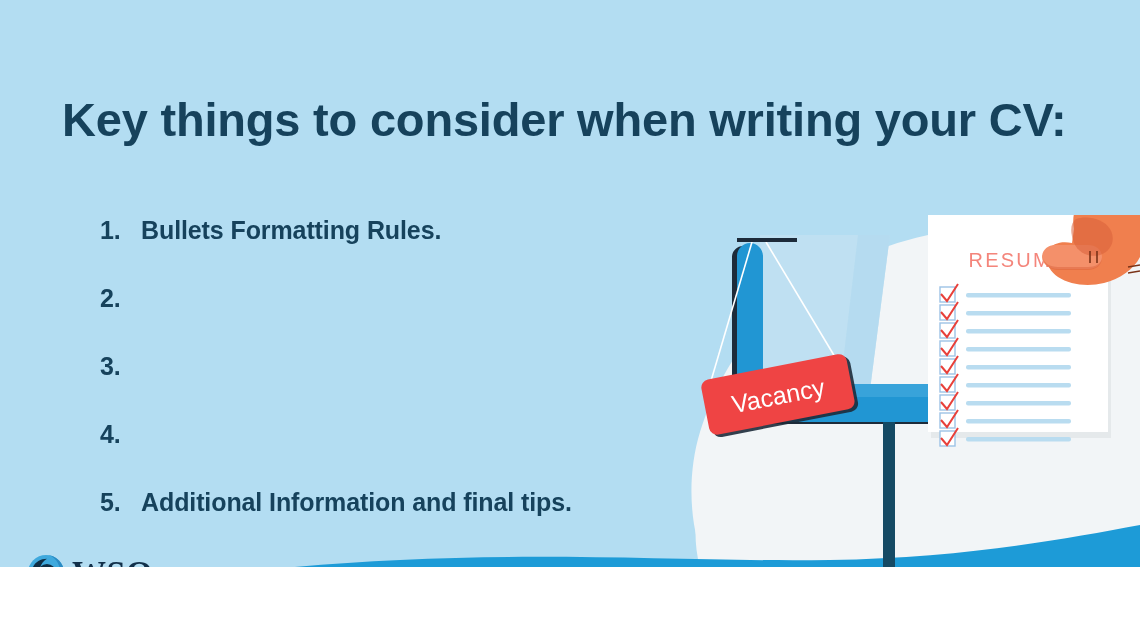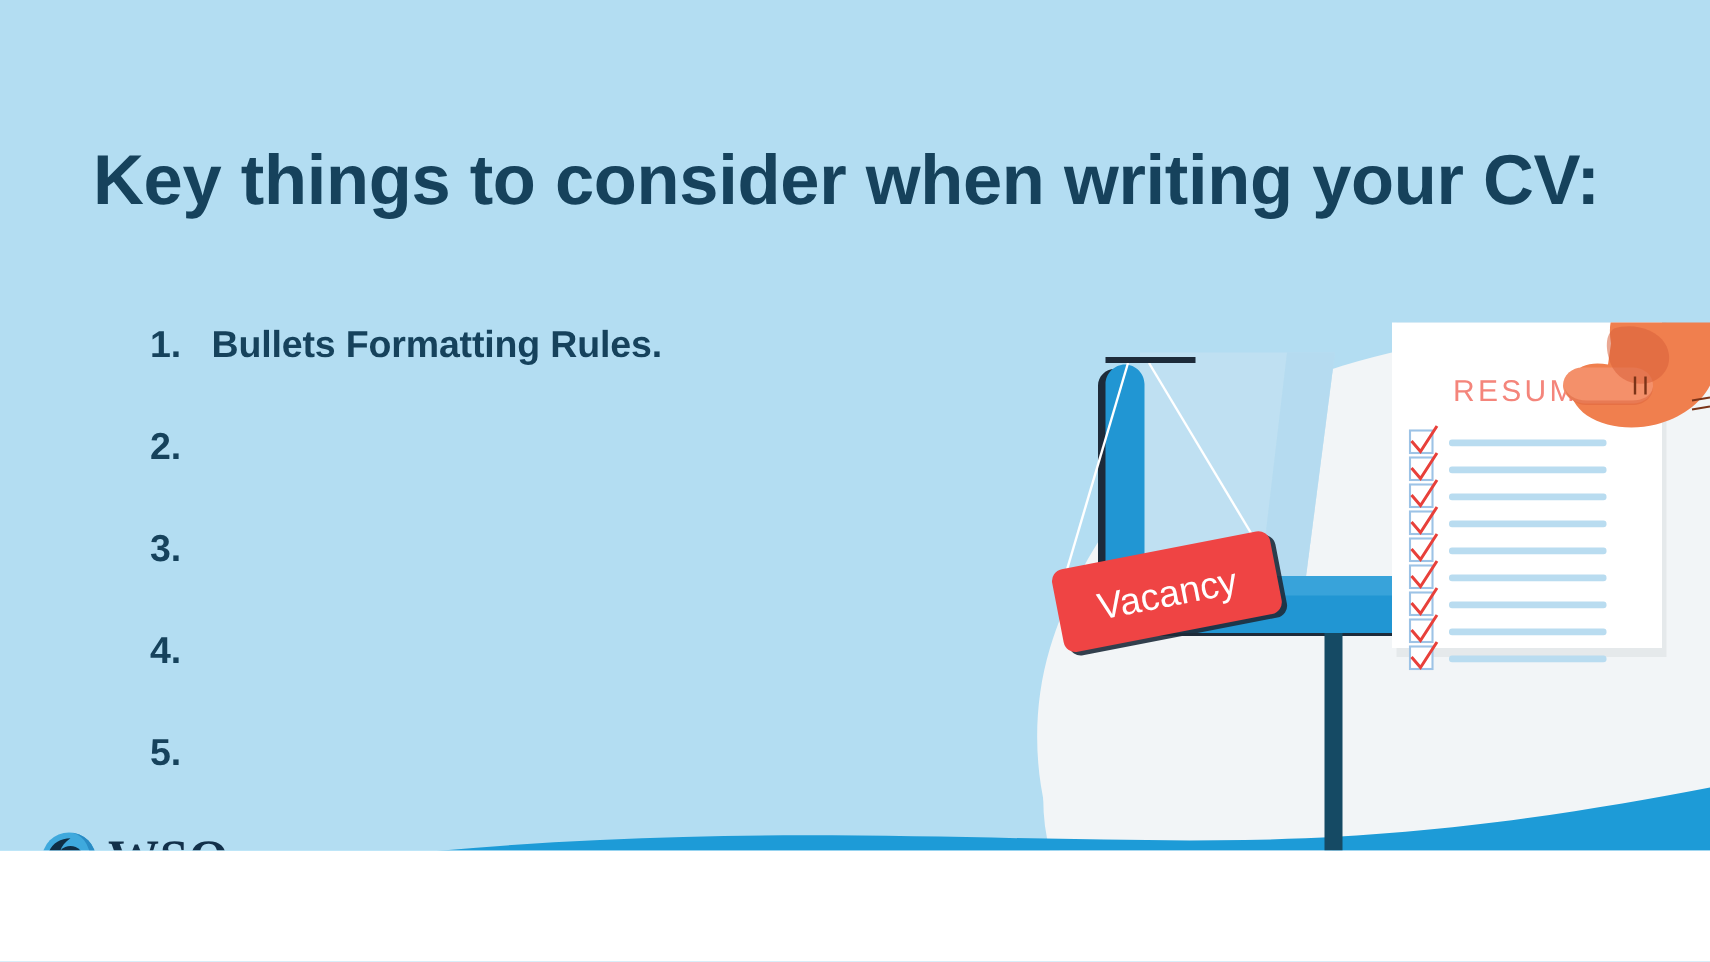--- a/index.html
+++ b/index.html
@@ -15,7 +15,7 @@
     width: 1140px;
     height: 567px;
     overflow: hidden;
-    background: #0ea5e9;
+    background: #f97316;
     font-family: "Liberation Sans", sans-serif;
   }
 

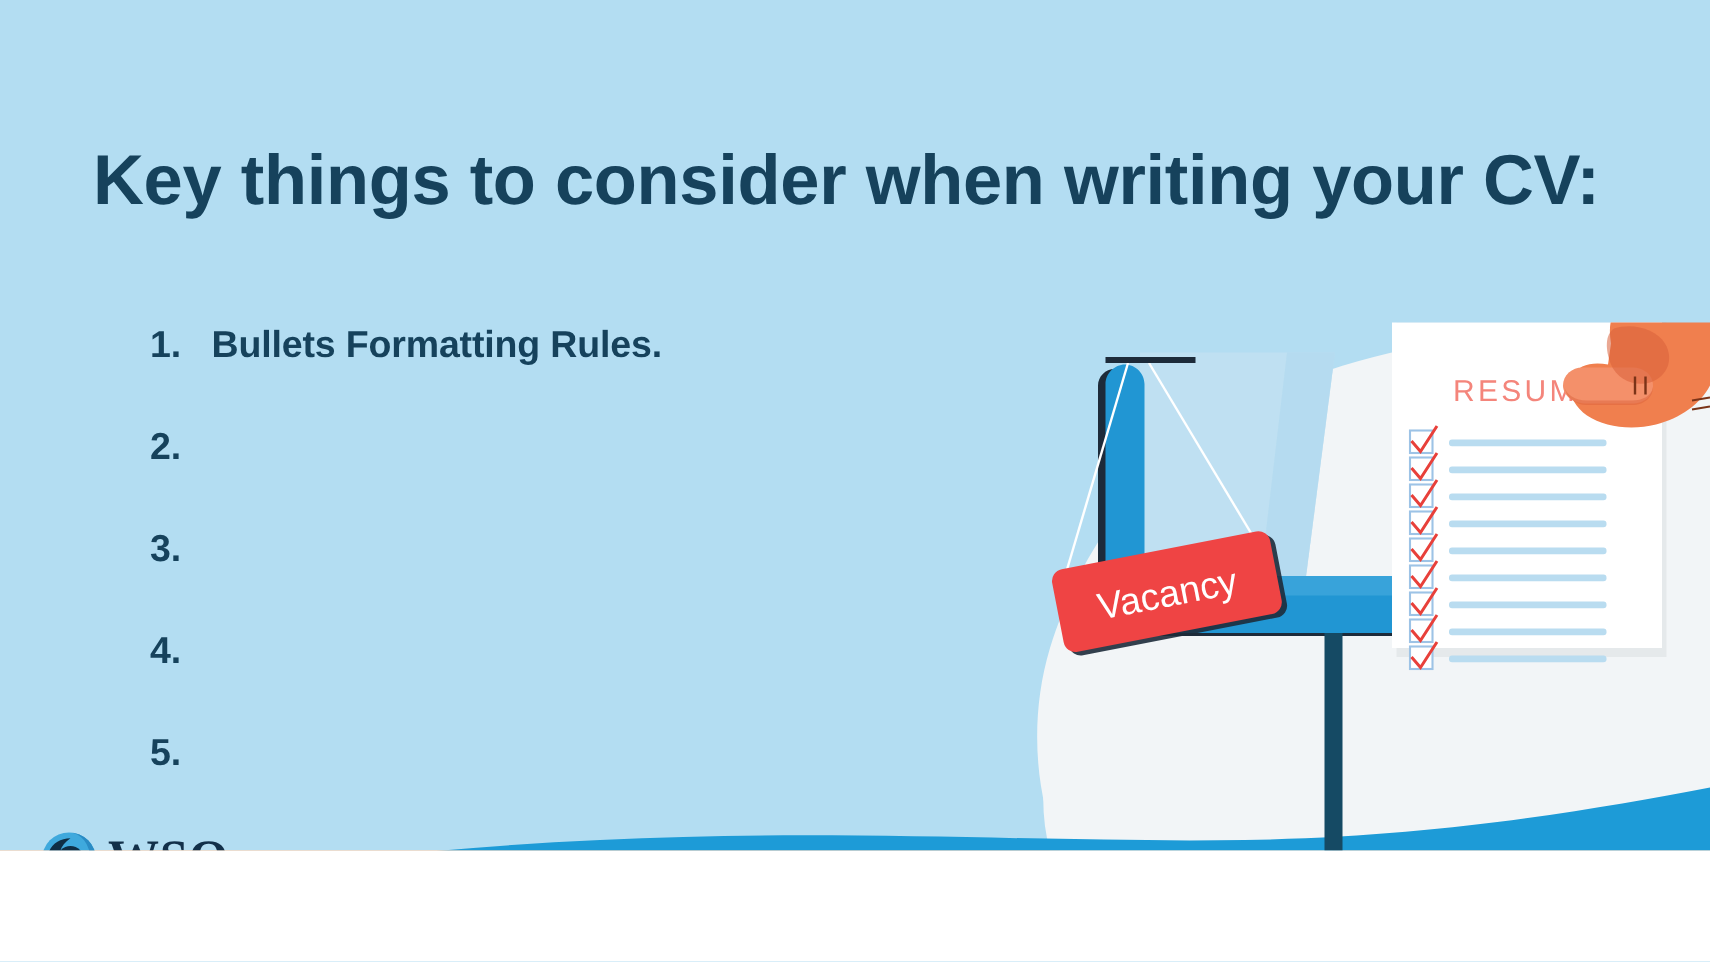--- a/index.html
+++ b/index.html
@@ -159,6 +159,7 @@
     </li>
     <li class="cv-item">
       <span class="cv-num">5.</span>
+      <span class="cv-text">Additional Information and final tips.</span>
     </li>
   </ol>
 

